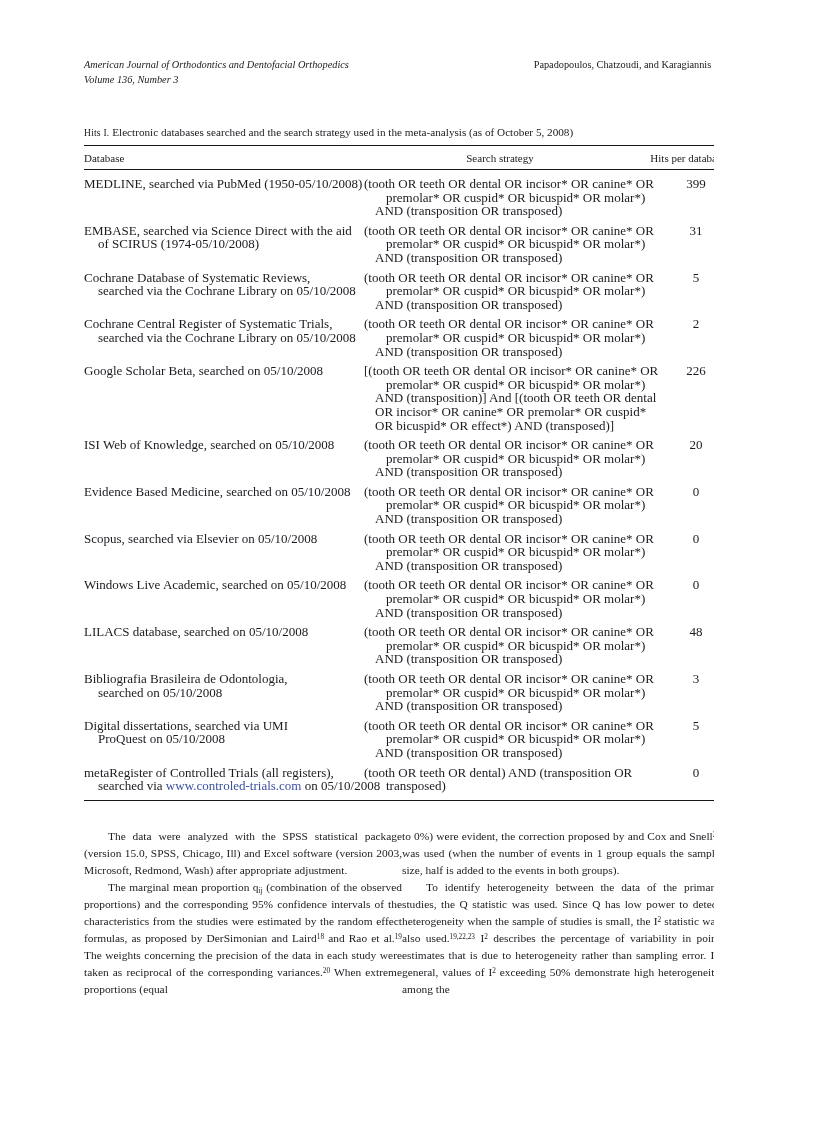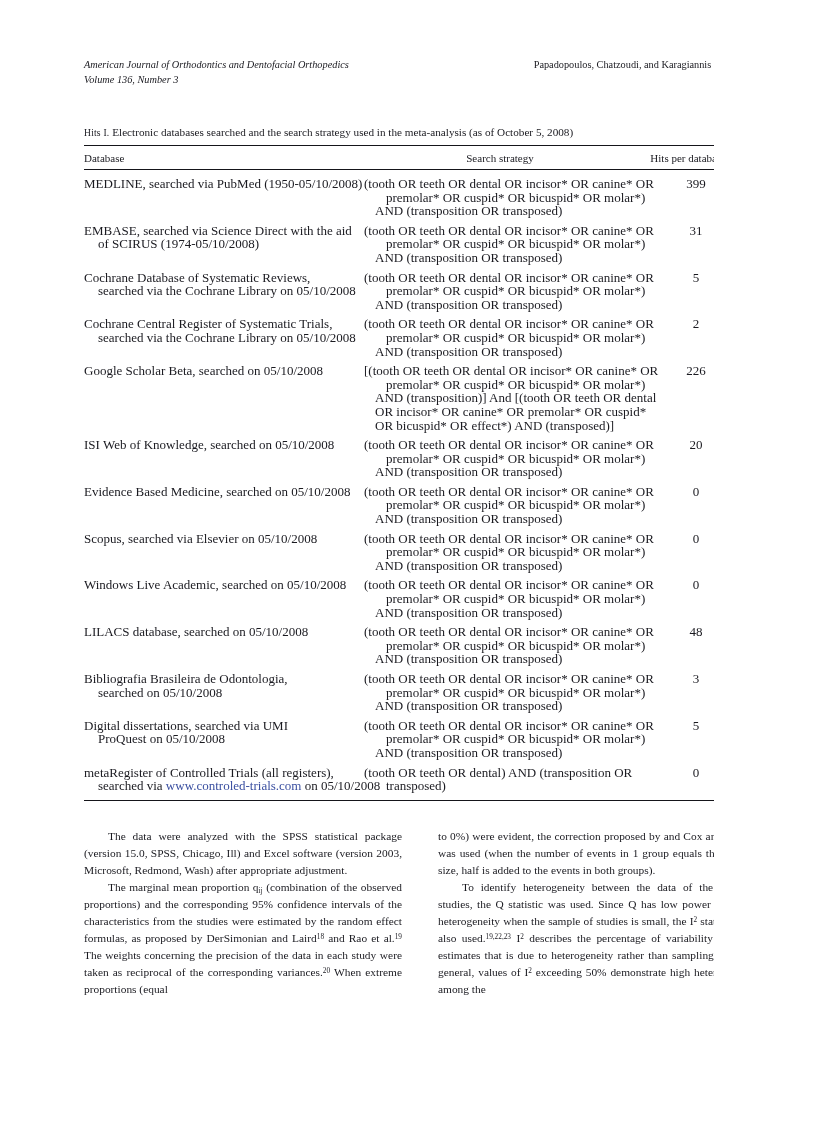--- a/index.html
+++ b/index.html
@@ -126,7 +126,7 @@
     top: 828px;
     width: 672px;
     display: flex;
-    justify-content: space-between;
+    justify-content: flex-start;
   }
   .col {
     width: 318px;

